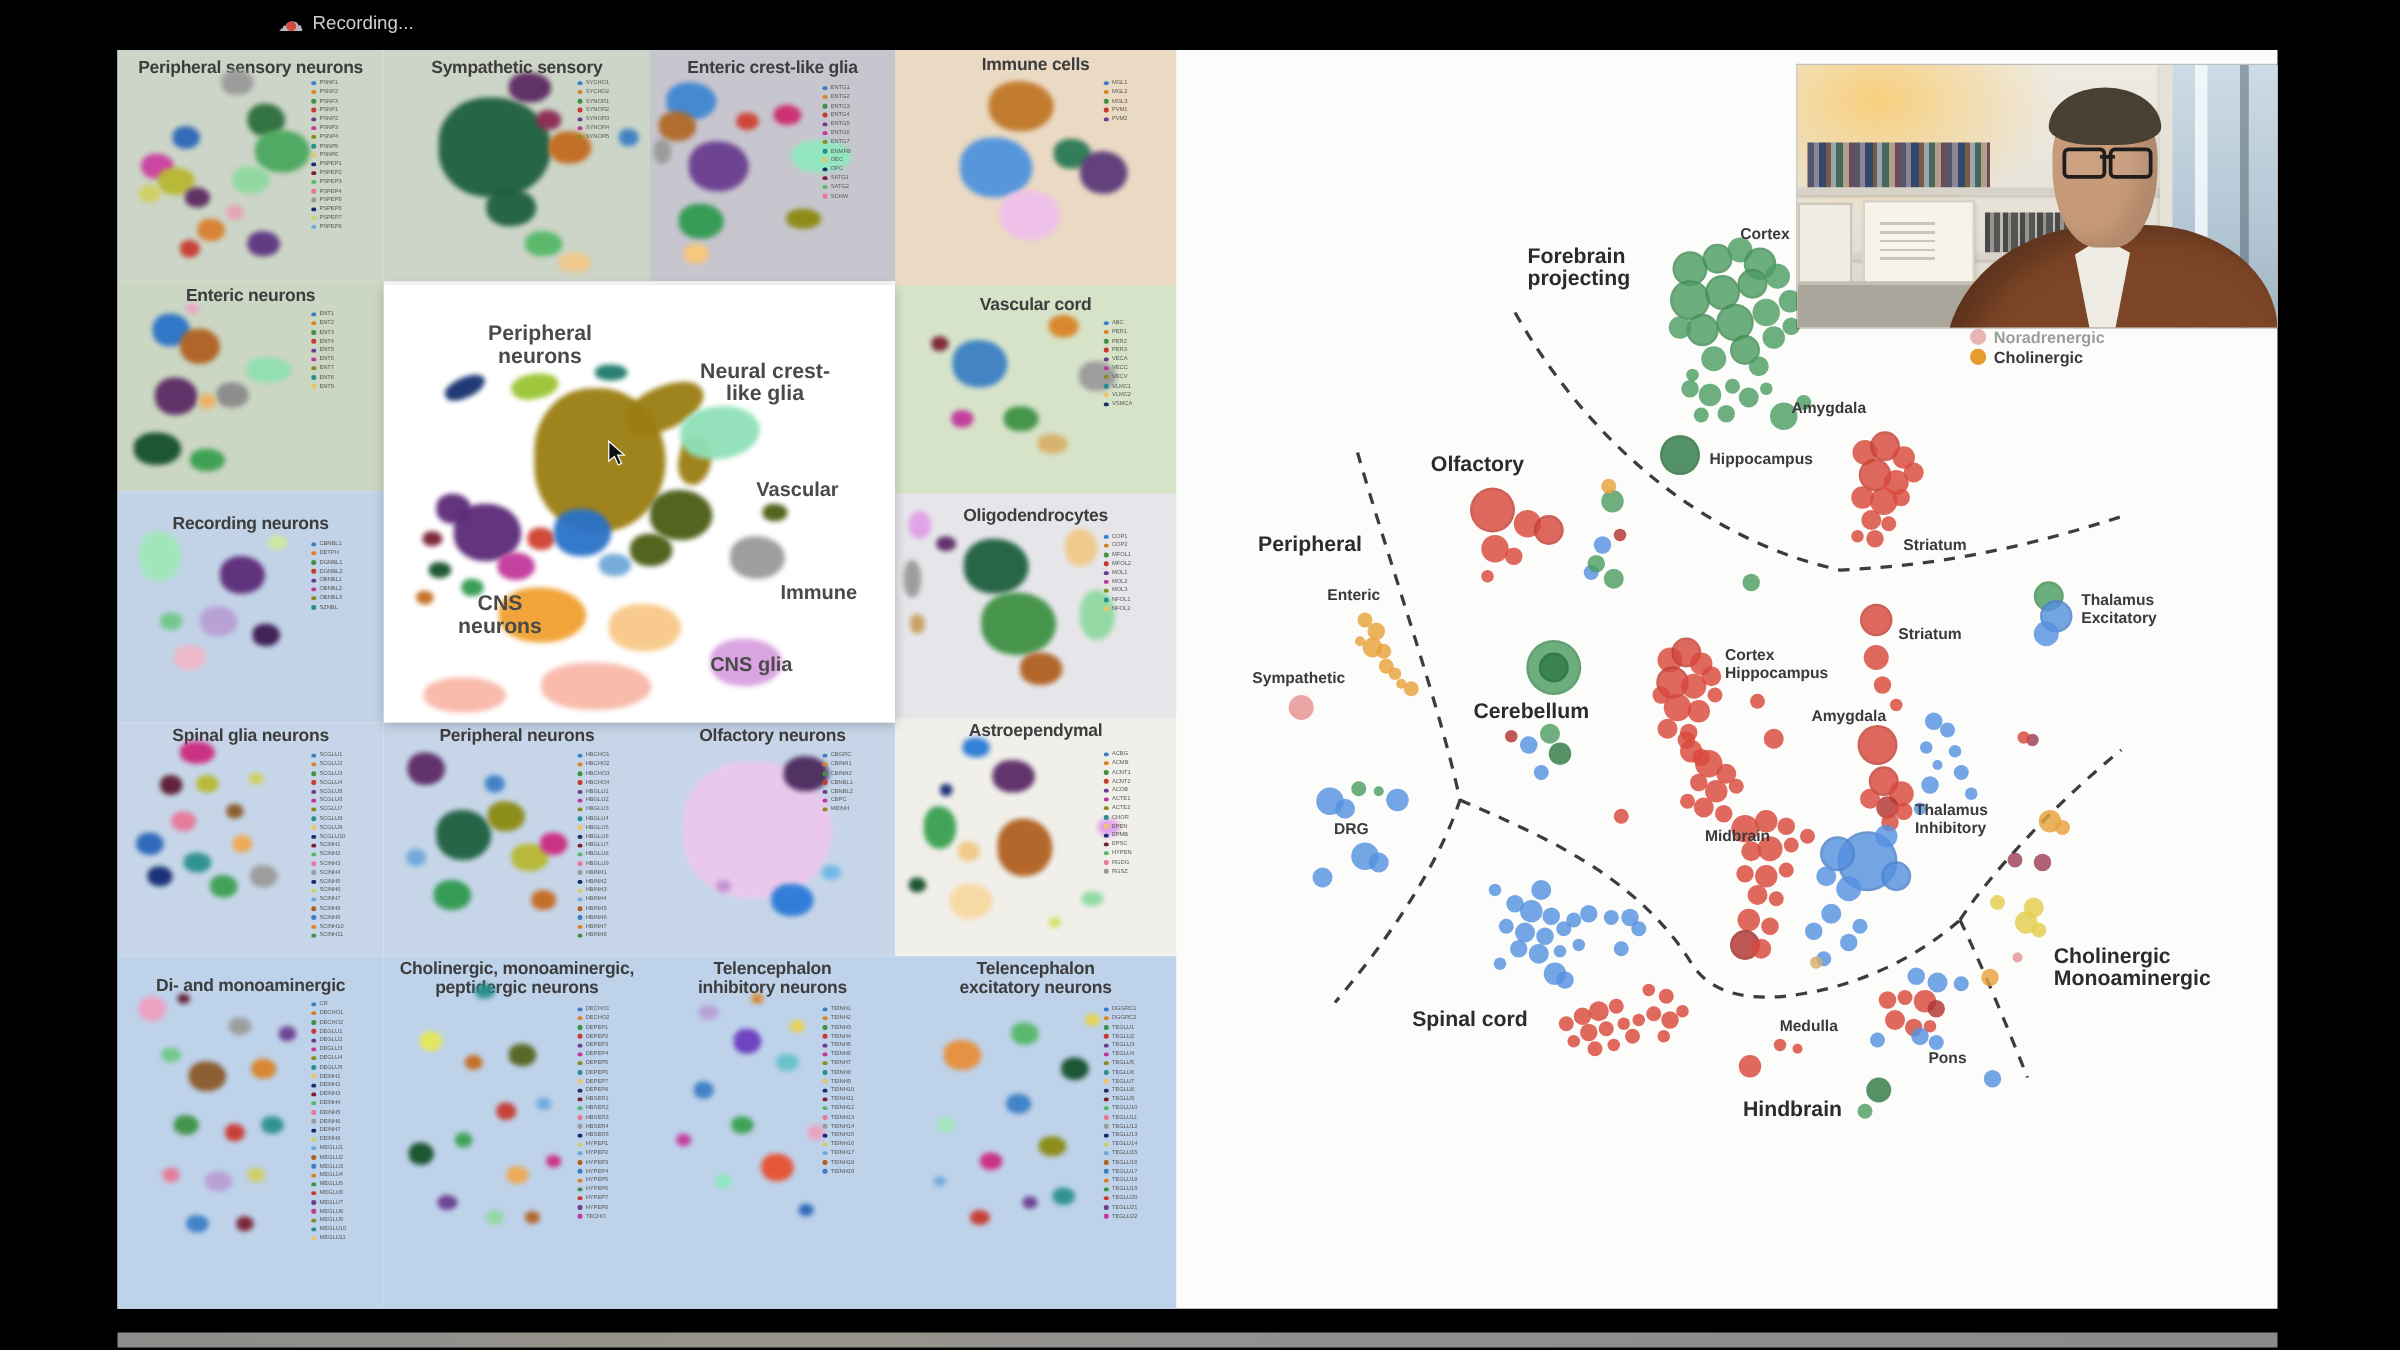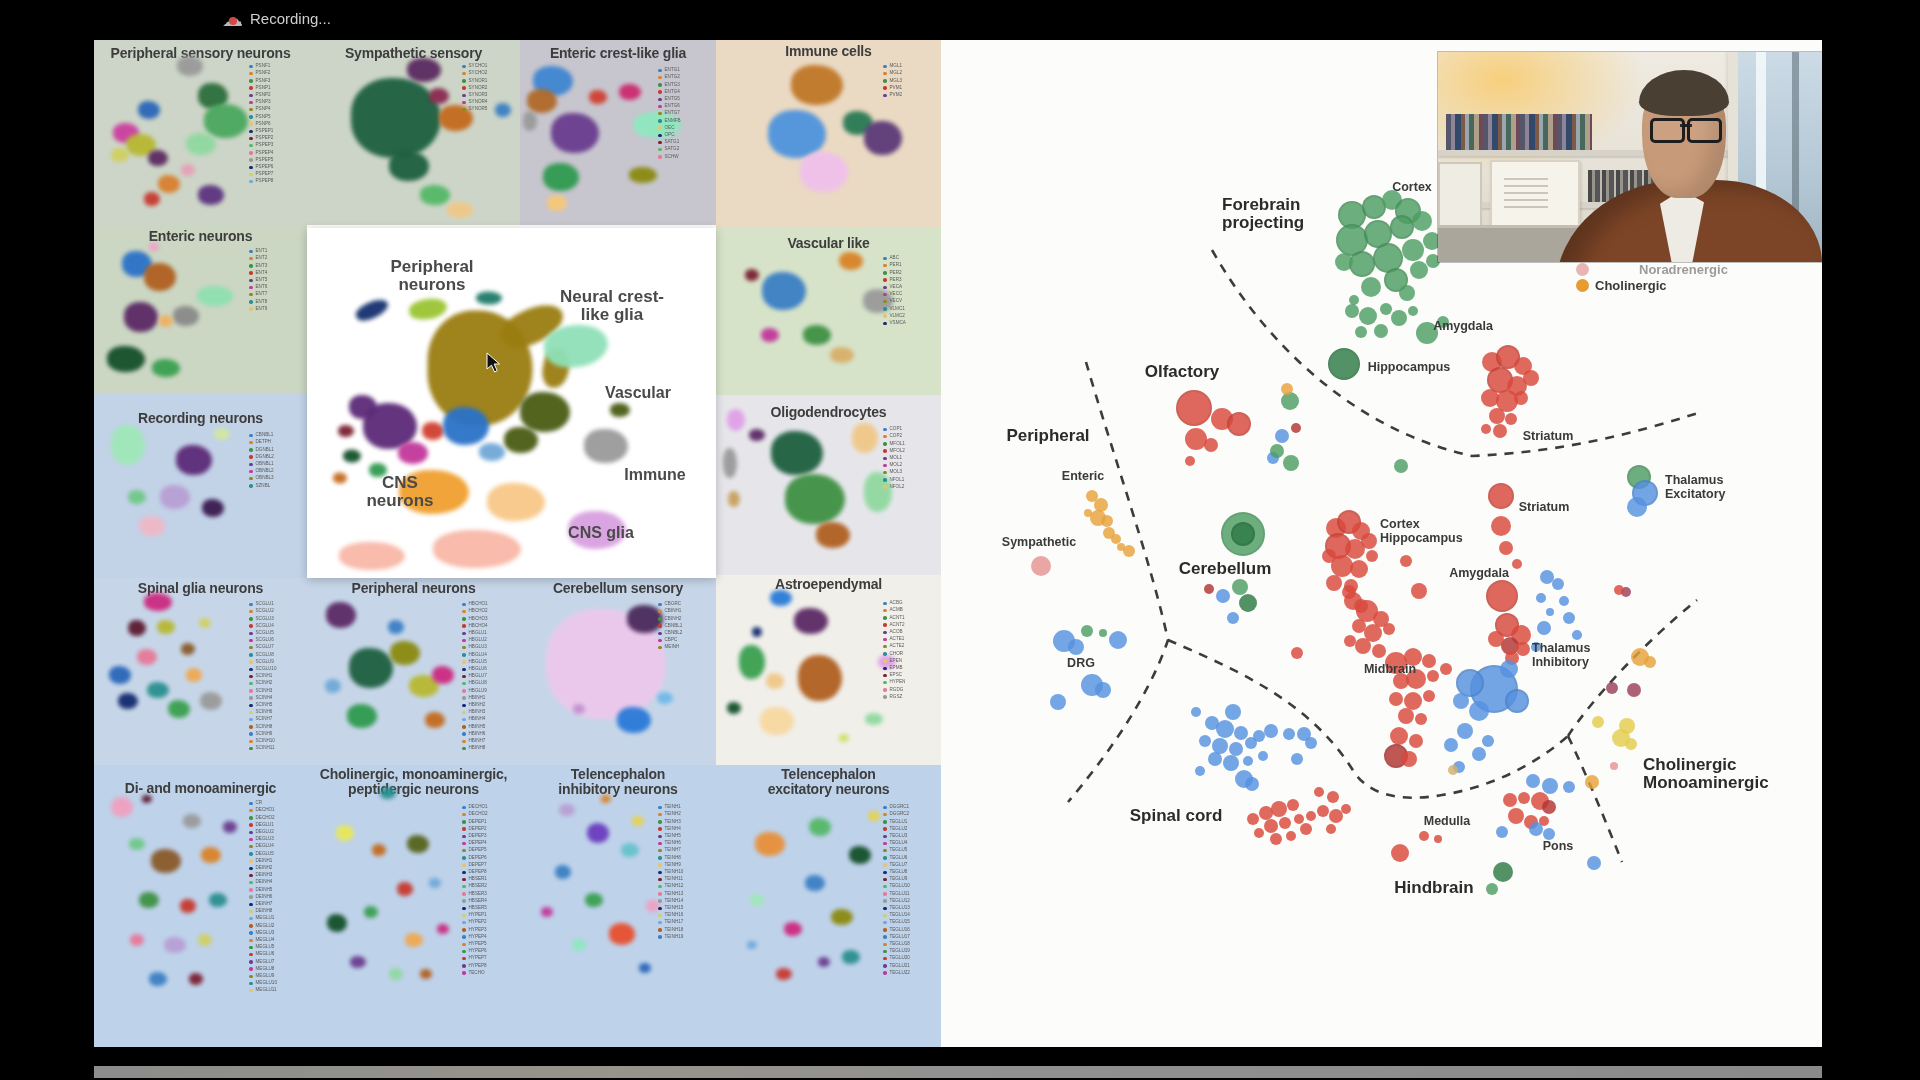--- a/index.html
+++ b/index.html
@@ -353,7 +353,7 @@
         </div>
       </div>
       <div class="panel" style="left: 716px; top: 228px; width: 225px; height: 167px; background: rgb(214, 227, 201);">
-        <div class="panel-title" style="top: 8px;">Vascular like</div>
+        <div class="panel-title" style="top: 8px;">Vascular cord</div>
         <div class="blob" style="left: 30%; top: 38%; width: 44px; height: 38px; background: rgb(59, 127, 196); transform: translate(-50%, -50%) rotate(0deg);"></div>
         <div class="blob" style="left: 60%; top: 20%; width: 24px; height: 18px; background: rgb(217, 131, 39); transform: translate(-50%, -50%) rotate(0deg);"></div>
         <div class="blob" style="left: 72%; top: 44%; width: 30px; height: 24px; background: rgb(154, 154, 154); transform: translate(-50%, -50%) rotate(0deg);"></div>

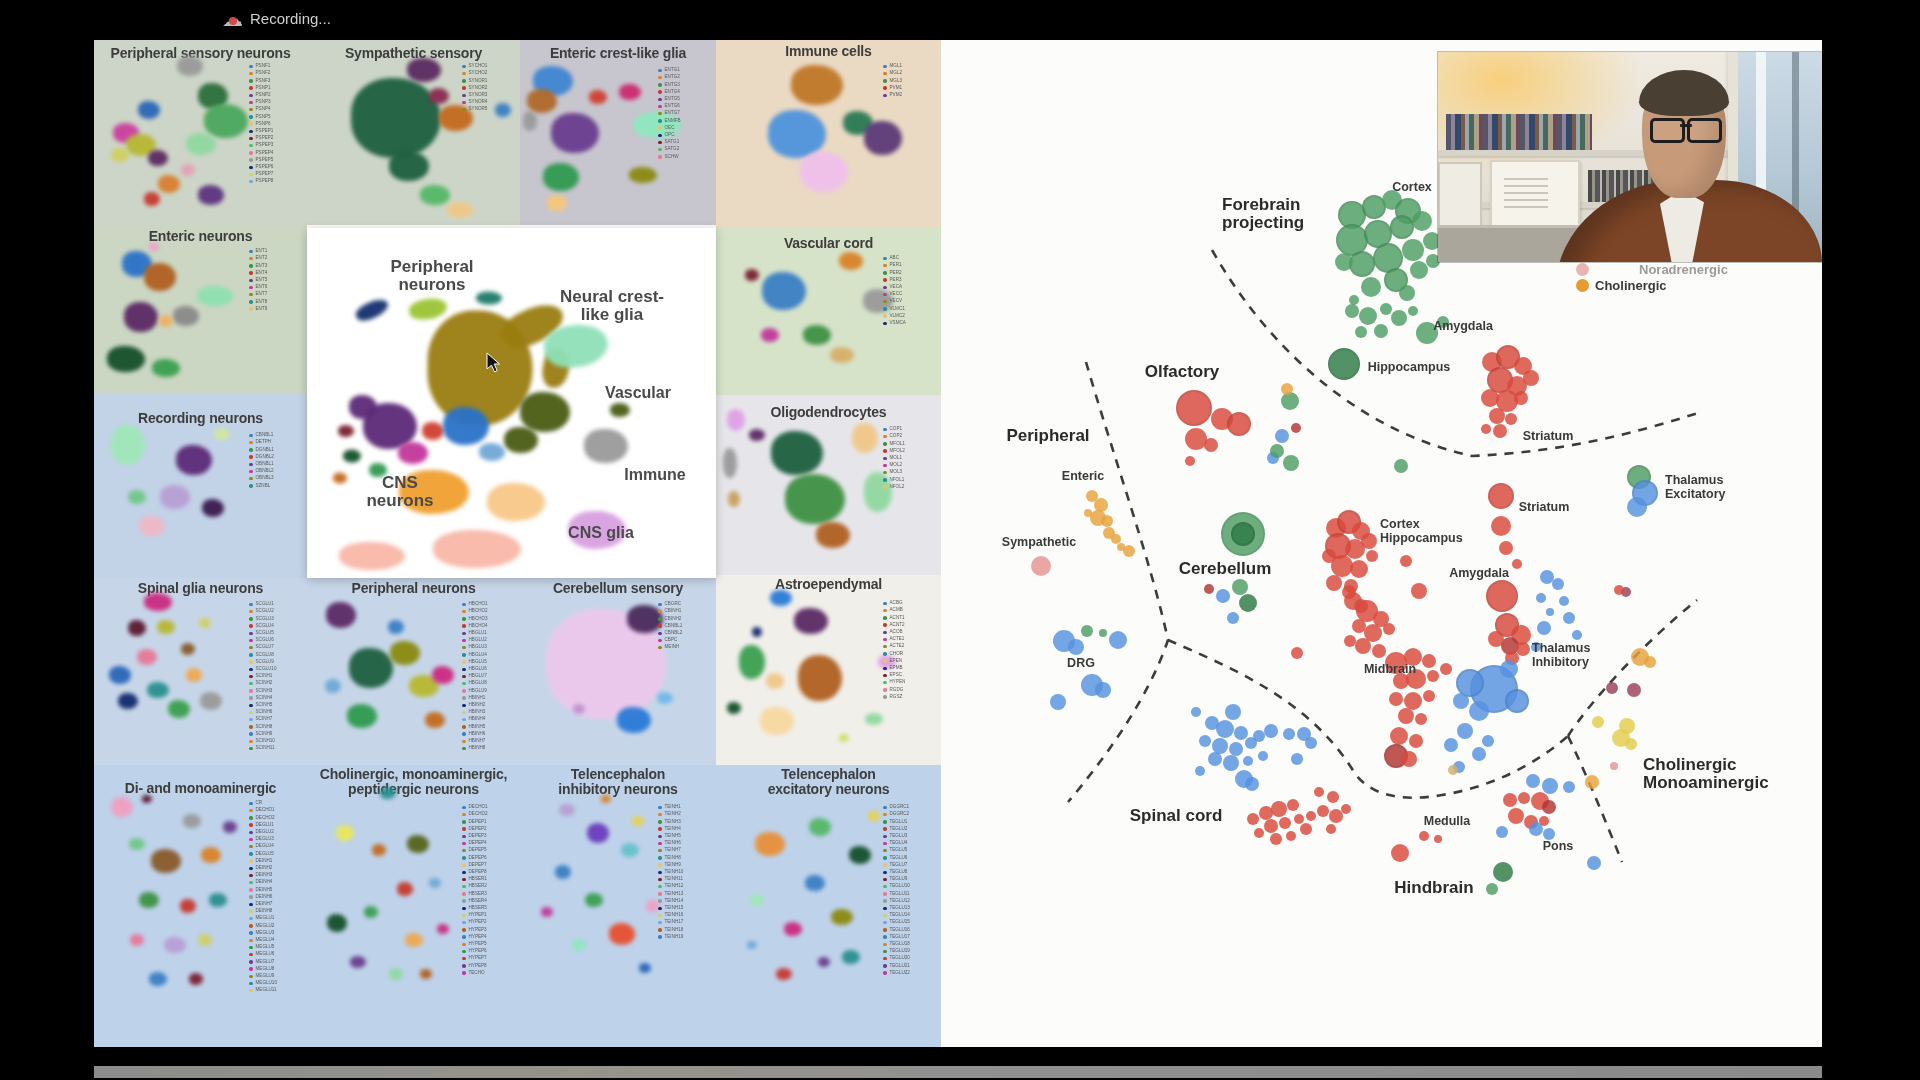--- a/index.html
+++ b/index.html
@@ -1569,7 +1569,7 @@
     </div>
 
   <div id="mapLegend">
-      <div class="legend2-row" style="left: 1576px; top: 262px; opacity: 0.5; gap: 44px;">
+      <div class="legend2-row" style="left: 1576px; top: 262px; opacity: 0.5;">
         <span class="legend2-dot" style="background: rgb(216, 112, 112);"></span>
         <span>Noradrenergic</span>
       </div>

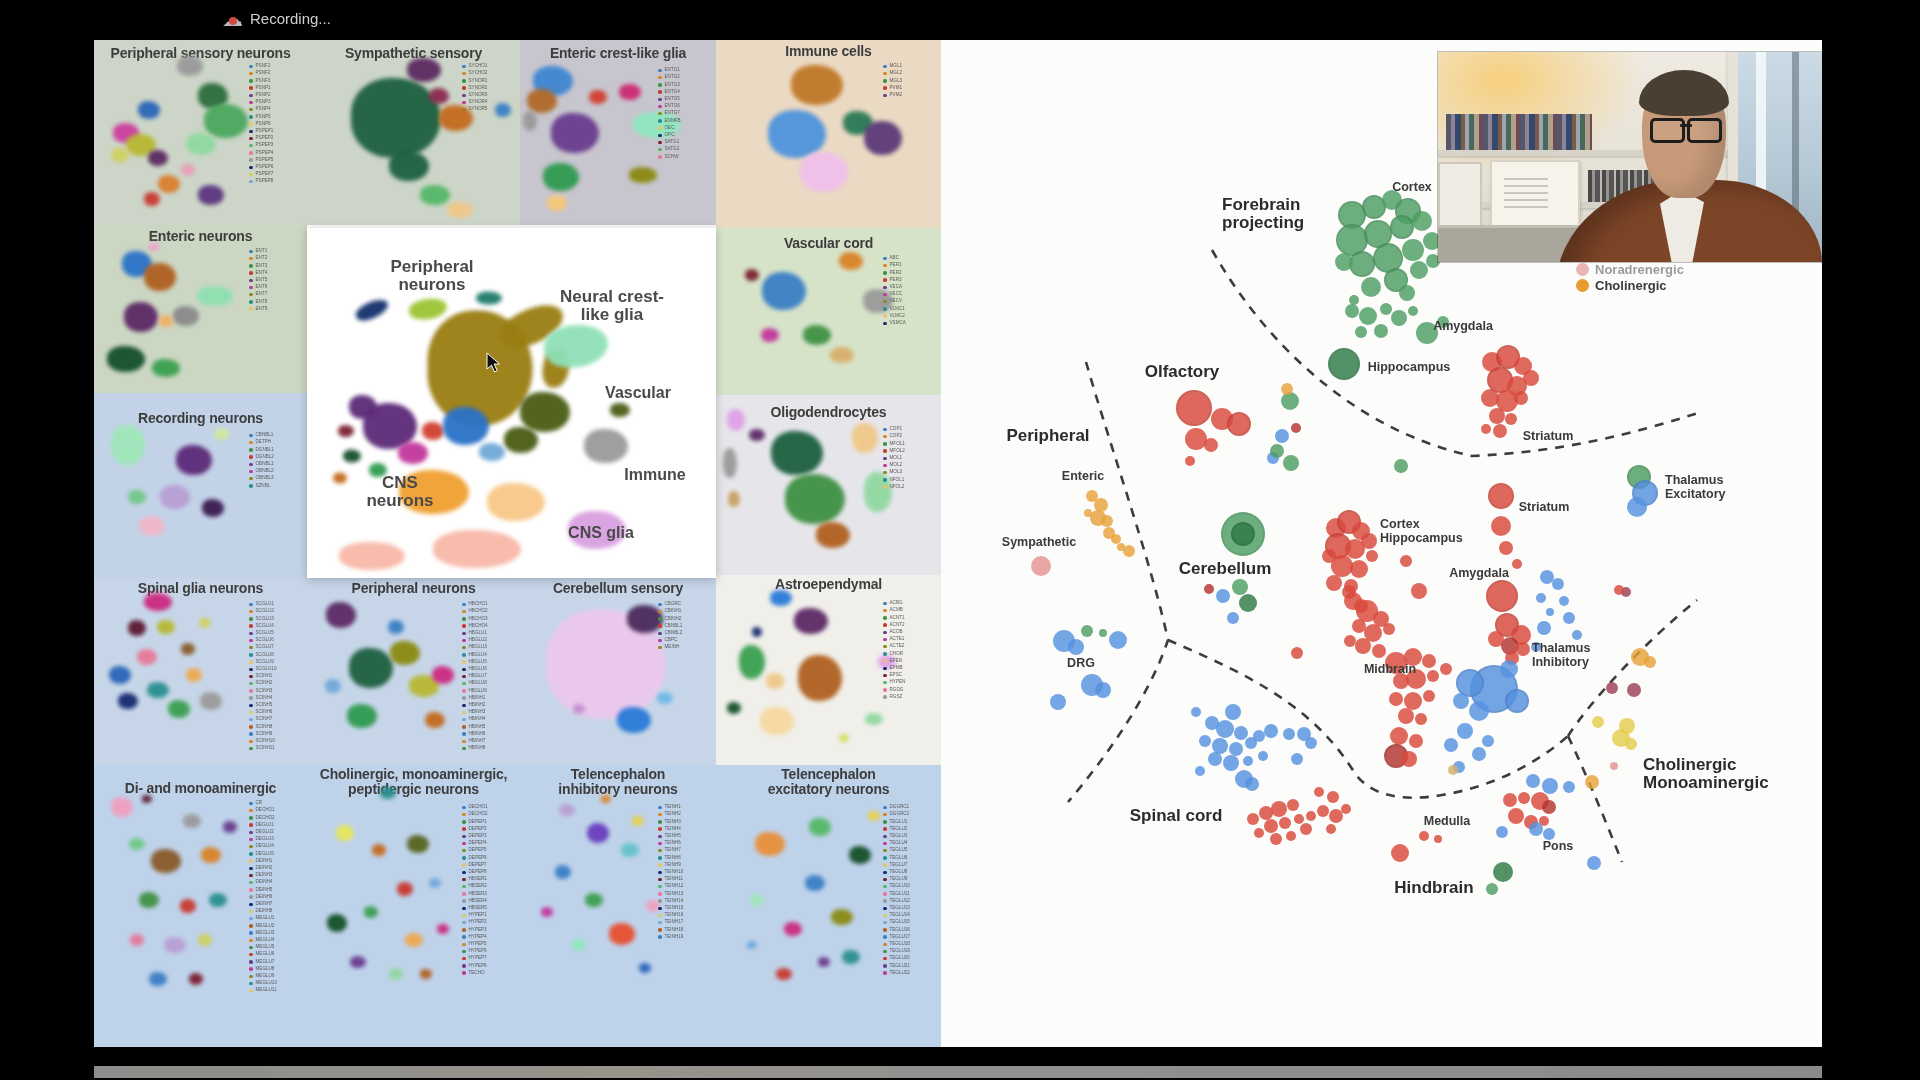--- a/index.html
+++ b/index.html
@@ -698,7 +698,7 @@
         </div>
       </div>
       <div class="panel" style="left: 520px; top: 578px; width: 196px; height: 187px; background: rgb(198, 214, 232);">
-        <div class="panel-title" style="top: 3px;">Cerebellum sensory</div>
+        <div class="panel-title" style="top: 3px;">Olfactory neurons</div>
         <div class="blob" style="left: 44%; top: 46%; width: 120px; height: 110px; background: rgb(236, 200, 236); transform: translate(-50%, -50%) rotate(0deg);"></div>
         <div class="blob" style="left: 64%; top: 22%; width: 36px; height: 28px; background: rgb(74, 42, 92); transform: translate(-50%, -50%) rotate(0deg);"></div>
         <div class="blob" style="left: 58%; top: 76%; width: 34px; height: 26px; background: rgb(42, 122, 216); transform: translate(-50%, -50%) rotate(0deg);"></div>

